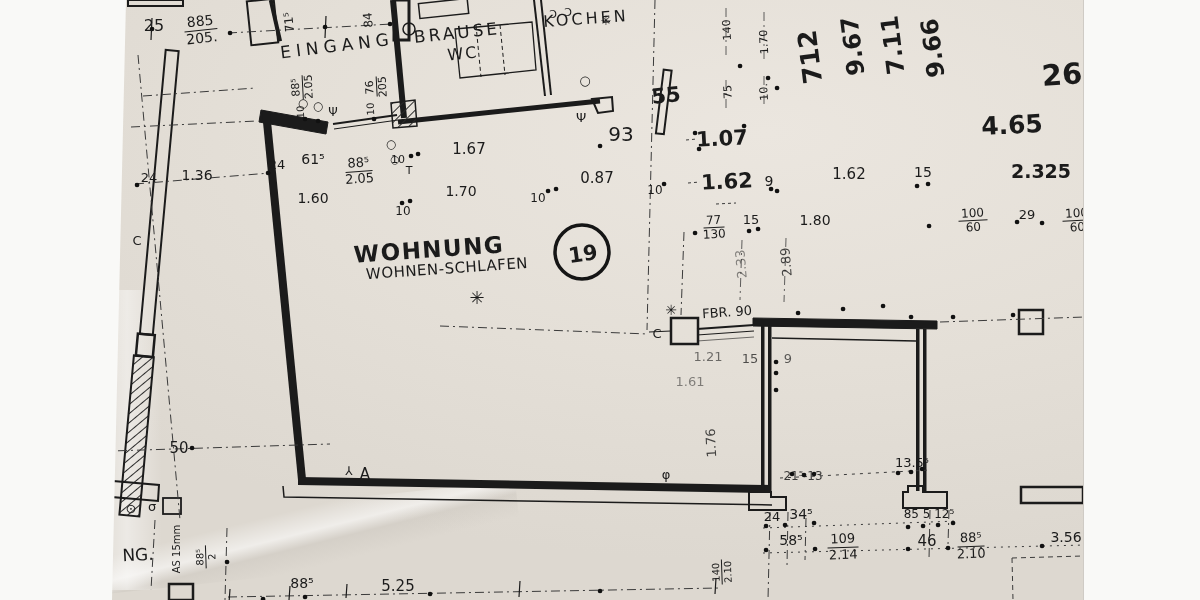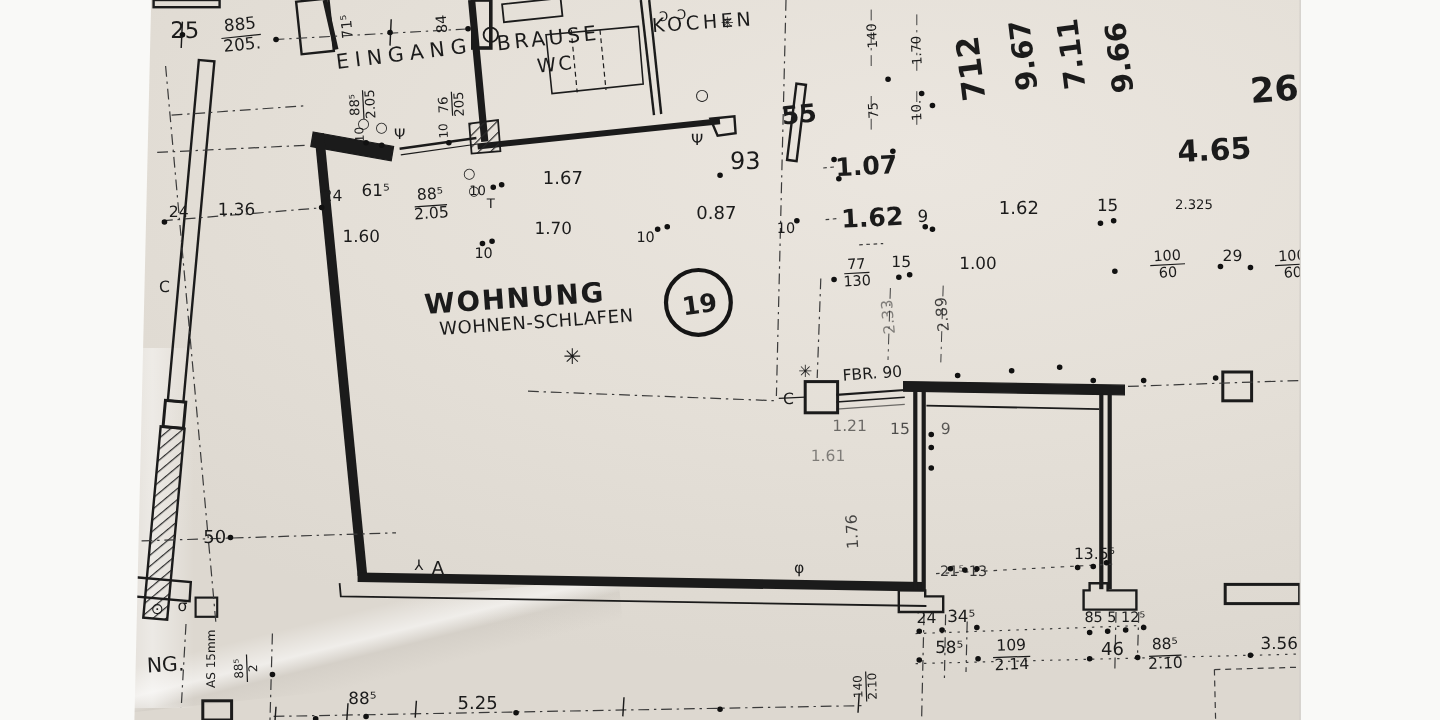--- a/index.html
+++ b/index.html
@@ -180,7 +180,7 @@
       <div class="t" style="left: 666px; top: 96px; font-size: 21px; transform: translate(-50%, -50%) rotate(-6deg); font-weight: 700;">55</div>
       <div class="t" style="left: 722px; top: 139px; font-size: 21px; transform: translate(-50%, -50%) rotate(-3deg); font-weight: 700;">1.07</div>
       <div class="t" style="left: 727px; top: 182px; font-size: 21px; transform: translate(-50%, -50%) rotate(-3deg); font-weight: 700;">1.62</div>
-      <div class="t" style="left: 154px; top: 26px; font-size: 19px; transform: translate(-50%, -50%) rotate(0deg);">25</div>
+      <div class="t" style="left: 154px; top: 26px; font-size: 16px; transform: translate(-50%, -50%) rotate(0deg);">25</div>
       <div class="t" style="left: 197px; top: 175px; font-size: 14px; transform: translate(-50%, -50%) rotate(0deg);">1.36</div>
       <div class="t" style="left: 149px; top: 177px; font-size: 13px; transform: translate(-50%, -50%) rotate(0deg);">24</div>
       <div class="t" style="left: 277px; top: 164px; font-size: 13px; transform: translate(-50%, -50%) rotate(0deg);">24</div>

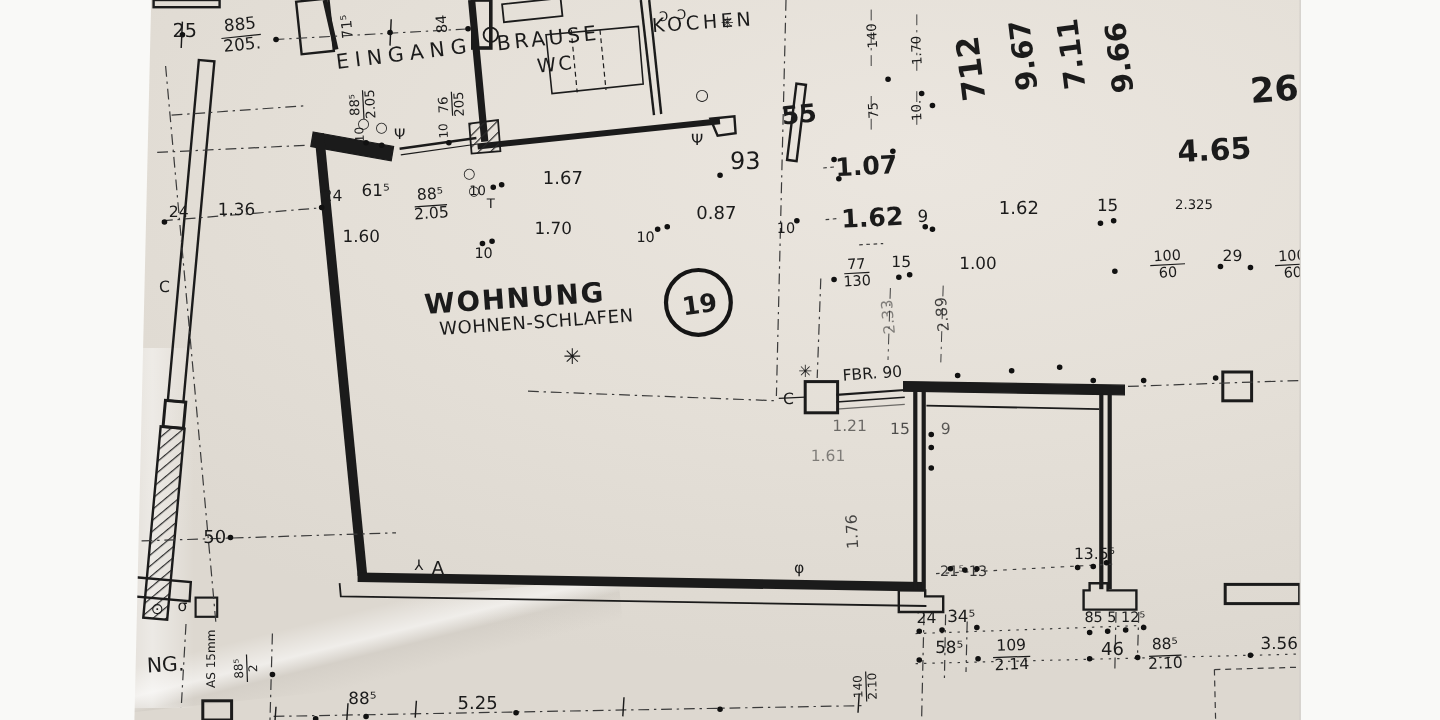--- a/index.html
+++ b/index.html
@@ -197,7 +197,7 @@
       <div class="t" style="left: 769px; top: 181px; font-size: 14px; transform: translate(-50%, -50%) rotate(0deg);">9</div>
       <div class="t" style="left: 849px; top: 174px; font-size: 15px; transform: translate(-50%, -50%) rotate(0deg);">1.62</div>
       <div class="t" style="left: 923px; top: 172px; font-size: 14px; transform: translate(-50%, -50%) rotate(0deg);">15</div>
-      <div class="t" style="left: 995px; top: 171px; font-size: 11px; transform: translate(-50%, -50%) rotate(0deg);">2.325</div>
+      <div class="t" style="left: 1041px; top: 171px; font-size: 19px; transform: translate(-50%, -50%) rotate(0deg); font-weight: bold;">2.325</div>
       <div class="t" style="left: 815px; top: 220px; font-size: 14px; transform: translate(-50%, -50%) rotate(0deg);">1.00</div>
       <div class="t" style="left: 751px; top: 219px; font-size: 13px; transform: translate(-50%, -50%) rotate(0deg);">15</div>
       <div class="t" style="left: 1027px; top: 214px; font-size: 13px; transform: translate(-50%, -50%) rotate(0deg);">29</div>

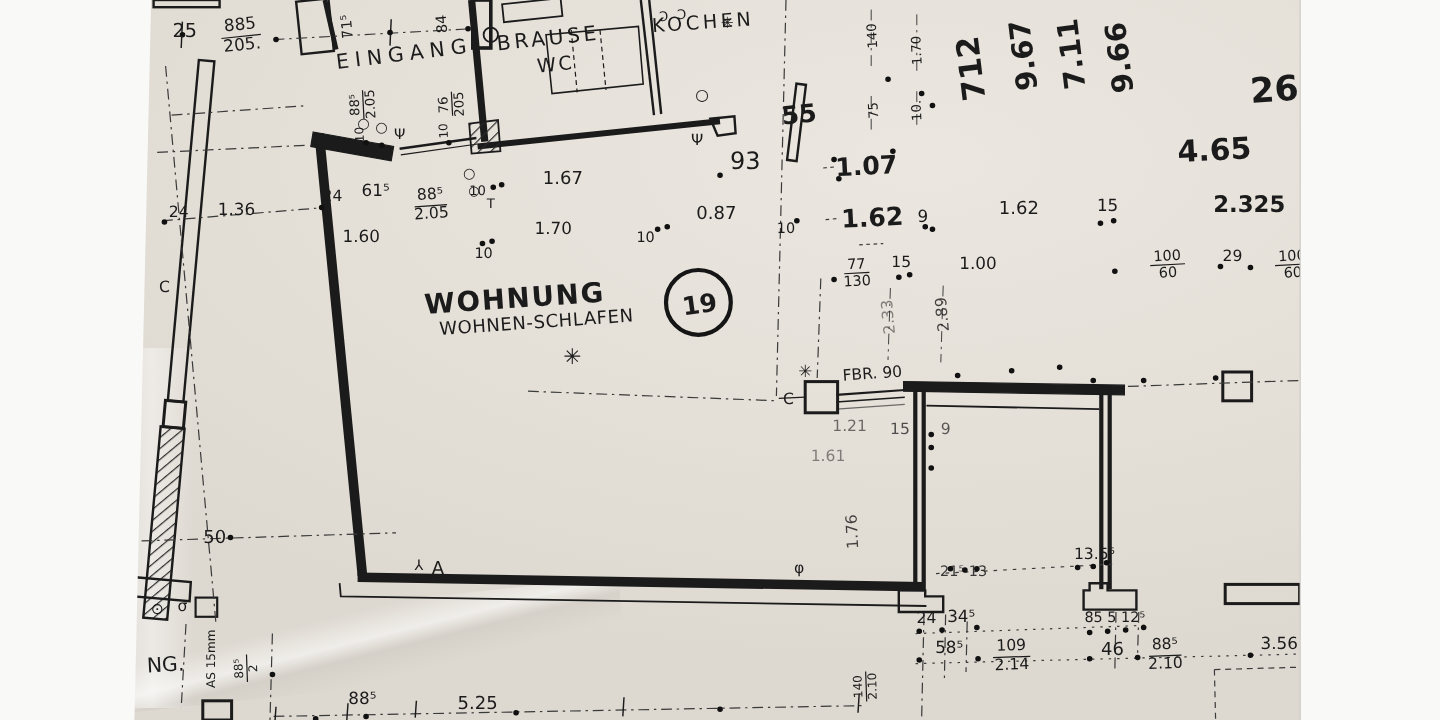--- a/index.html
+++ b/index.html
@@ -185,7 +185,7 @@
       <div class="t" style="left: 149px; top: 177px; font-size: 13px; transform: translate(-50%, -50%) rotate(0deg);">24</div>
       <div class="t" style="left: 277px; top: 164px; font-size: 13px; transform: translate(-50%, -50%) rotate(0deg);">24</div>
       <div class="t" style="left: 313px; top: 159px; font-size: 14px; transform: translate(-50%, -50%) rotate(0deg);">61⁵</div>
-      <div class="t" style="left: 301px; top: 198px; font-size: 14px; transform: translate(-50%, -50%) rotate(0deg);">1.60</div>
+      <div class="t" style="left: 313px; top: 198px; font-size: 14px; transform: translate(-50%, -50%) rotate(0deg);">1.60</div>
       <div class="t" style="left: 469px; top: 149px; font-size: 15px; transform: translate(-50%, -50%) rotate(0deg);">1.67</div>
       <div class="t" style="left: 461px; top: 191px; font-size: 14px; transform: translate(-50%, -50%) rotate(0deg);">1.70</div>
       <div class="t" style="left: 621px; top: 134px; font-size: 20px; transform: translate(-50%, -50%) rotate(0deg);">93</div>

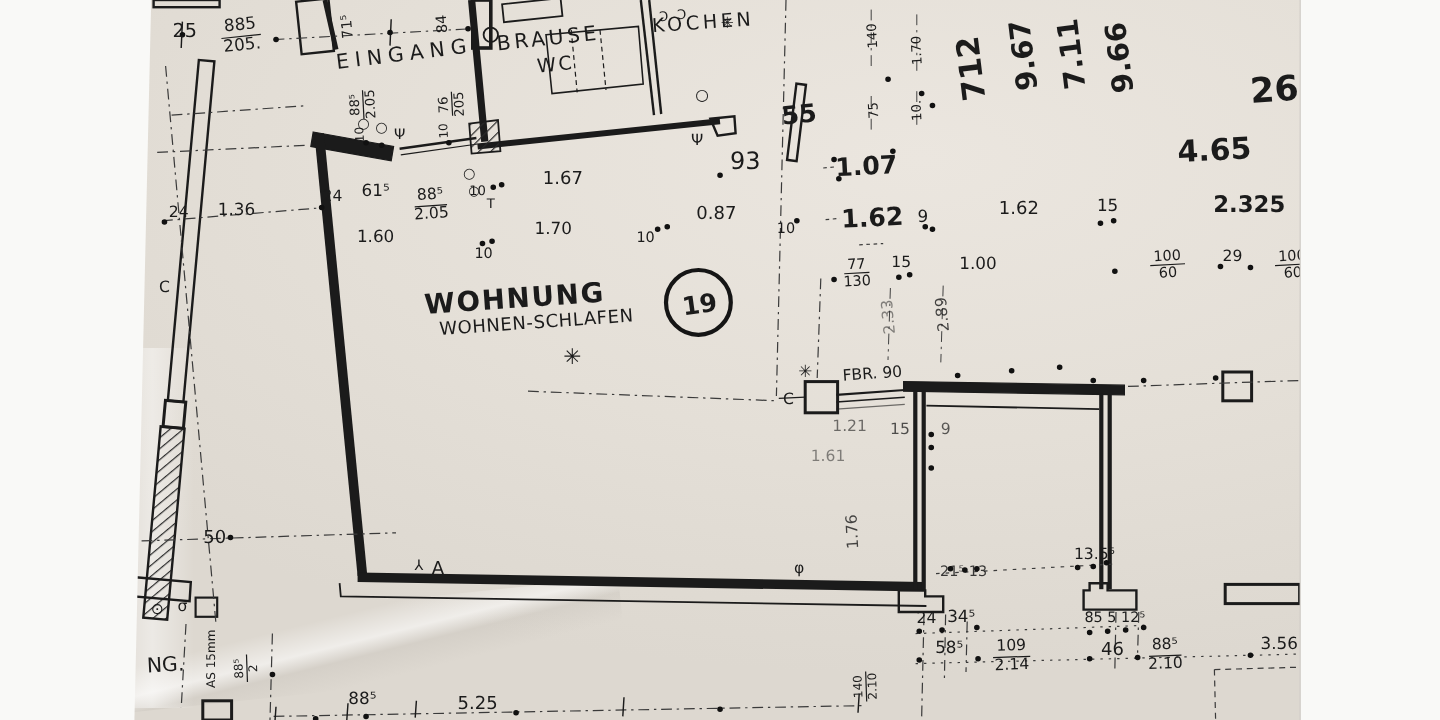--- a/index.html
+++ b/index.html
@@ -198,7 +198,7 @@
       <div class="t" style="left: 849px; top: 174px; font-size: 15px; transform: translate(-50%, -50%) rotate(0deg);">1.62</div>
       <div class="t" style="left: 923px; top: 172px; font-size: 14px; transform: translate(-50%, -50%) rotate(0deg);">15</div>
       <div class="t" style="left: 1041px; top: 171px; font-size: 19px; transform: translate(-50%, -50%) rotate(0deg); font-weight: bold;">2.325</div>
-      <div class="t" style="left: 815px; top: 220px; font-size: 14px; transform: translate(-50%, -50%) rotate(0deg);">1.00</div>
+      <div class="t" style="left: 815px; top: 220px; font-size: 14px; transform: translate(-50%, -50%) rotate(0deg);">1.80</div>
       <div class="t" style="left: 751px; top: 219px; font-size: 13px; transform: translate(-50%, -50%) rotate(0deg);">15</div>
       <div class="t" style="left: 1027px; top: 214px; font-size: 13px; transform: translate(-50%, -50%) rotate(0deg);">29</div>
       <div class="t" style="left: 708px; top: 356px; font-size: 13px; transform: translate(-50%, -50%) rotate(0deg); opacity: 0.6;">1.21</div>

